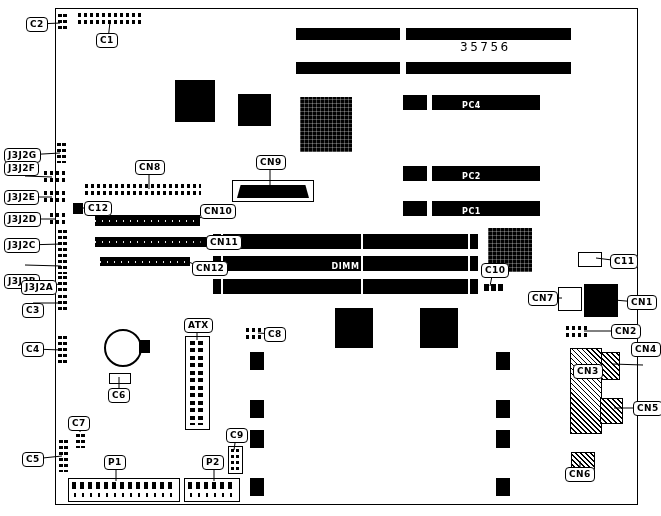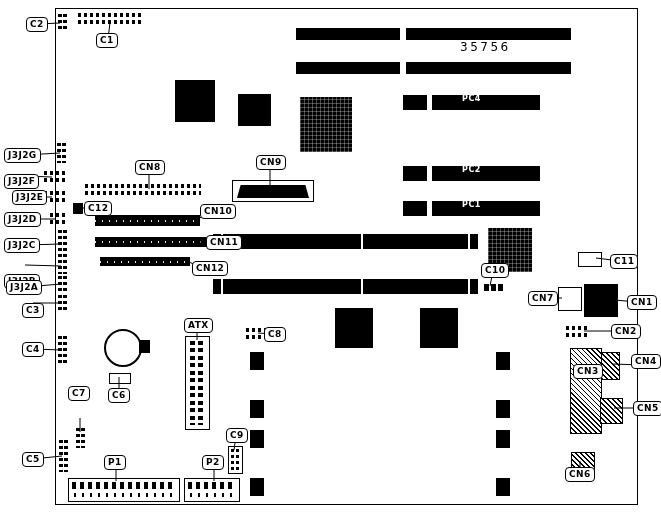--- a/index.html
+++ b/index.html
@@ -24,7 +24,7 @@
   .bar-dots{position:absolute;background-color:#000;
     background-image:repeating-linear-gradient(90deg,rgba(255,255,255,.9) 0 1px,transparent 1px 7px);
     background-size:100% 2px;background-position:0 55%;background-repeat:no-repeat;}
-  .slotbar{position:absolute;background:#000;display:flex;align-items:flex-start;justify-content:center;}
+  .slotbar{position:absolute;background:#000;display:flex;align-items:flex-end;justify-content:center;}
   .slotlabel{color:#fff;font-weight:bold;font-size:8px;letter-spacing:.6px;line-height:1;position:relative;z-index:1;}
   .cpulabel{font-size:9px;letter-spacing:1px;}
   .notch{position:absolute;left:24px;top:0;width:5px;height:100%;background:#fff;}

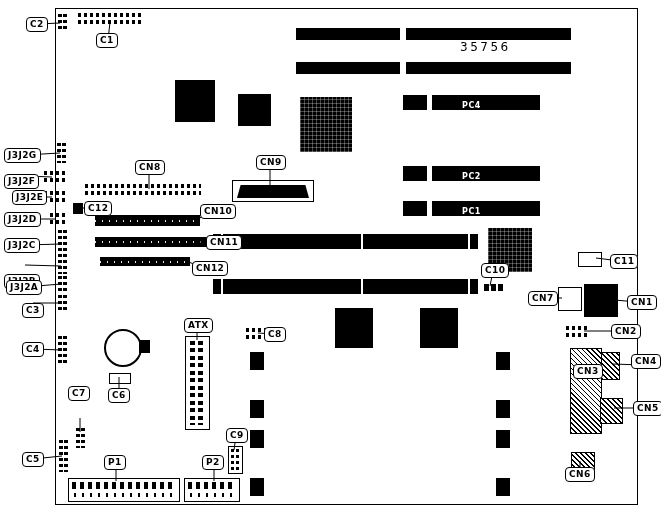--- a/index.html
+++ b/index.html
@@ -197,7 +197,7 @@
   <div class="callout" style="left:26px;top:17px">C2</div>
   <div class="callout" style="left:96px;top:33px">C1</div>
   <div class="callout" style="left:4px;top:148px">J3J2G</div>
-  <div class="callout" style="left:4px;top:174px">J3J2F</div>
+  <div class="callout" style="left:4px;top:161px">J3J2F</div>
   <div class="callout" style="left:12px;top:190px">J3J2E</div>
   <div class="callout" style="left:4px;top:212px">J3J2D</div>
   <div class="callout" style="left:4px;top:238px">J3J2C</div>

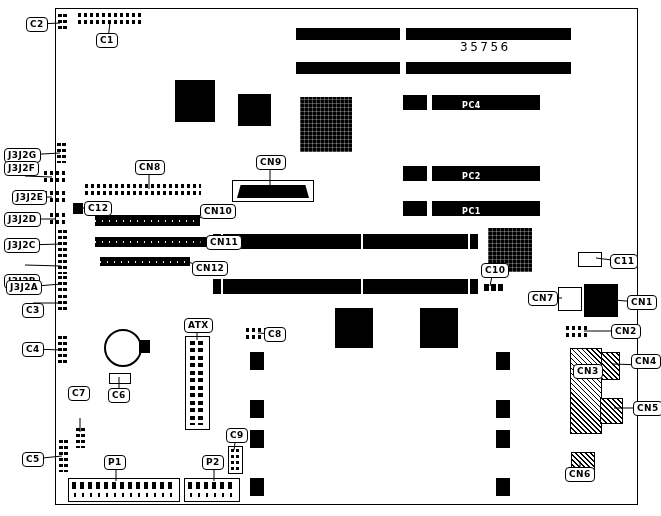--- a/index.html
+++ b/index.html
@@ -198,7 +198,7 @@
   <div class="callout" style="left:96px;top:33px">C1</div>
   <div class="callout" style="left:4px;top:148px">J3J2G</div>
   <div class="callout" style="left:4px;top:161px">J3J2F</div>
-  <div class="callout" style="left:12px;top:190px">J3J2E</div>
+  <div class="callout" style="left:4px;top:190px">J3J2E</div>
   <div class="callout" style="left:4px;top:212px">J3J2D</div>
   <div class="callout" style="left:4px;top:238px">J3J2C</div>
   <div class="callout" style="left:4px;top:274px">J3J2B</div>

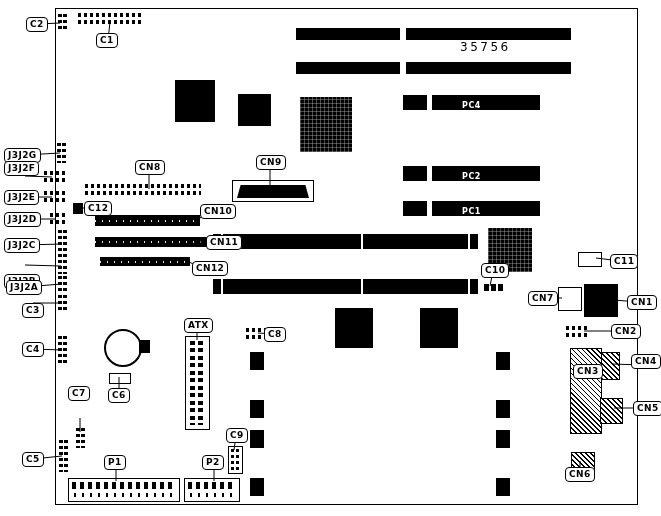--- a/index.html
+++ b/index.html
@@ -151,6 +151,12 @@
     <i class="ddiv" style="left:148px"></i>
     <i class="ddiv" style="right:8px"></i>
   </div>
+  <div class="slotbar" style="left:213px;top:256px;width:265px;height:15px">
+    <i class="ddiv" style="left:8px"></i>
+    <i class="ddiv" style="left:148px"></i>
+    <i class="ddiv" style="right:8px"></i>
+    <span class="slotlabel">DIMM</span>
+  </div>
   <div class="slotbar" style="left:213px;top:279px;width:265px;height:15px">
     <i class="ddiv" style="left:8px"></i>
     <i class="ddiv" style="left:148px"></i>

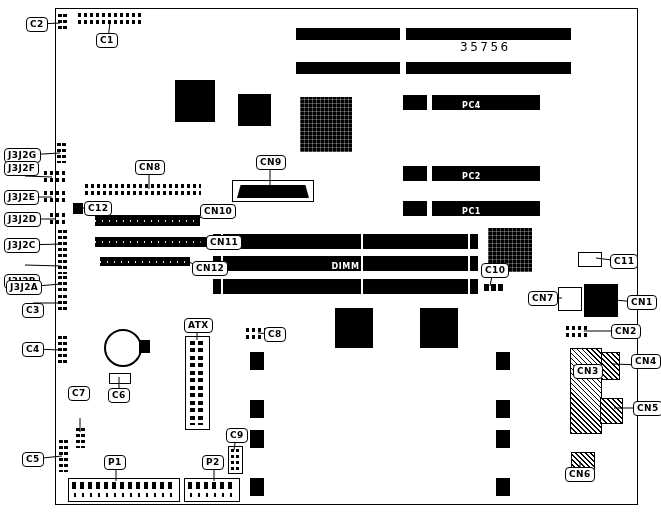--- a/index.html
+++ b/index.html
@@ -208,7 +208,7 @@
   <div class="callout" style="left:4px;top:212px">J3J2D</div>
   <div class="callout" style="left:4px;top:238px">J3J2C</div>
   <div class="callout" style="left:4px;top:274px">J3J2B</div>
-  <div class="callout" style="left:6px;top:280px">J3J2A</div>
+  <div class="callout" style="left:21px;top:280px">J3J2A</div>
   <div class="callout" style="left:22px;top:303px">C3</div>
   <div class="callout" style="left:22px;top:342px">C4</div>
   <div class="callout" style="left:22px;top:452px">C5</div>

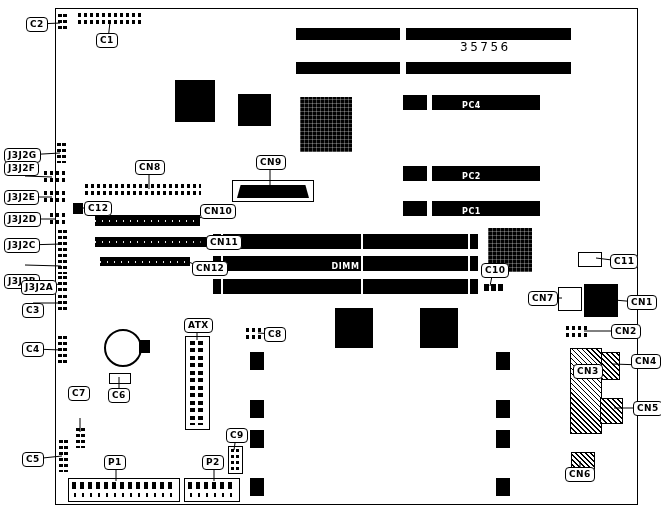--- a/index.html
+++ b/index.html
@@ -231,7 +231,7 @@
   <div class="callout" style="left:627px;top:295px">CN1</div>
   <div class="callout" style="left:611px;top:324px">CN2</div>
   <div class="callout" style="left:573px;top:364px">CN3</div>
-  <div class="callout" style="left:631px;top:354px">CN4</div>
+  <div class="callout" style="left:631px;top:342px">CN4</div>
   <div class="callout" style="left:633px;top:401px">CN5</div>
   <div class="callout" style="left:565px;top:467px">CN6</div>
 

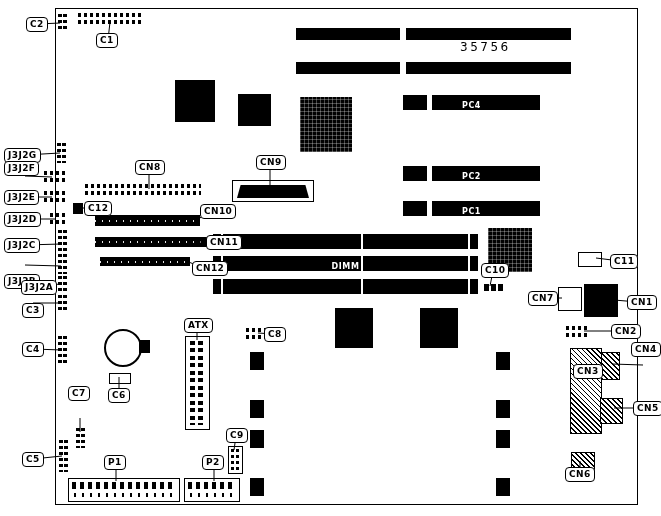--- a/index.html
+++ b/index.html
@@ -221,7 +221,7 @@
   <div class="callout" style="left:184px;top:318px">ATX</div>
   <div class="callout" style="left:264px;top:327px">C8</div>
   <div class="callout" style="left:108px;top:388px">C6</div>
-  <div class="callout" style="left:68px;top:386px">C7</div>
+  <div class="callout" style="left:68px;top:416px">C7</div>
   <div class="callout" style="left:226px;top:428px">C9</div>
   <div class="callout" style="left:104px;top:455px">P1</div>
   <div class="callout" style="left:202px;top:455px">P2</div>

